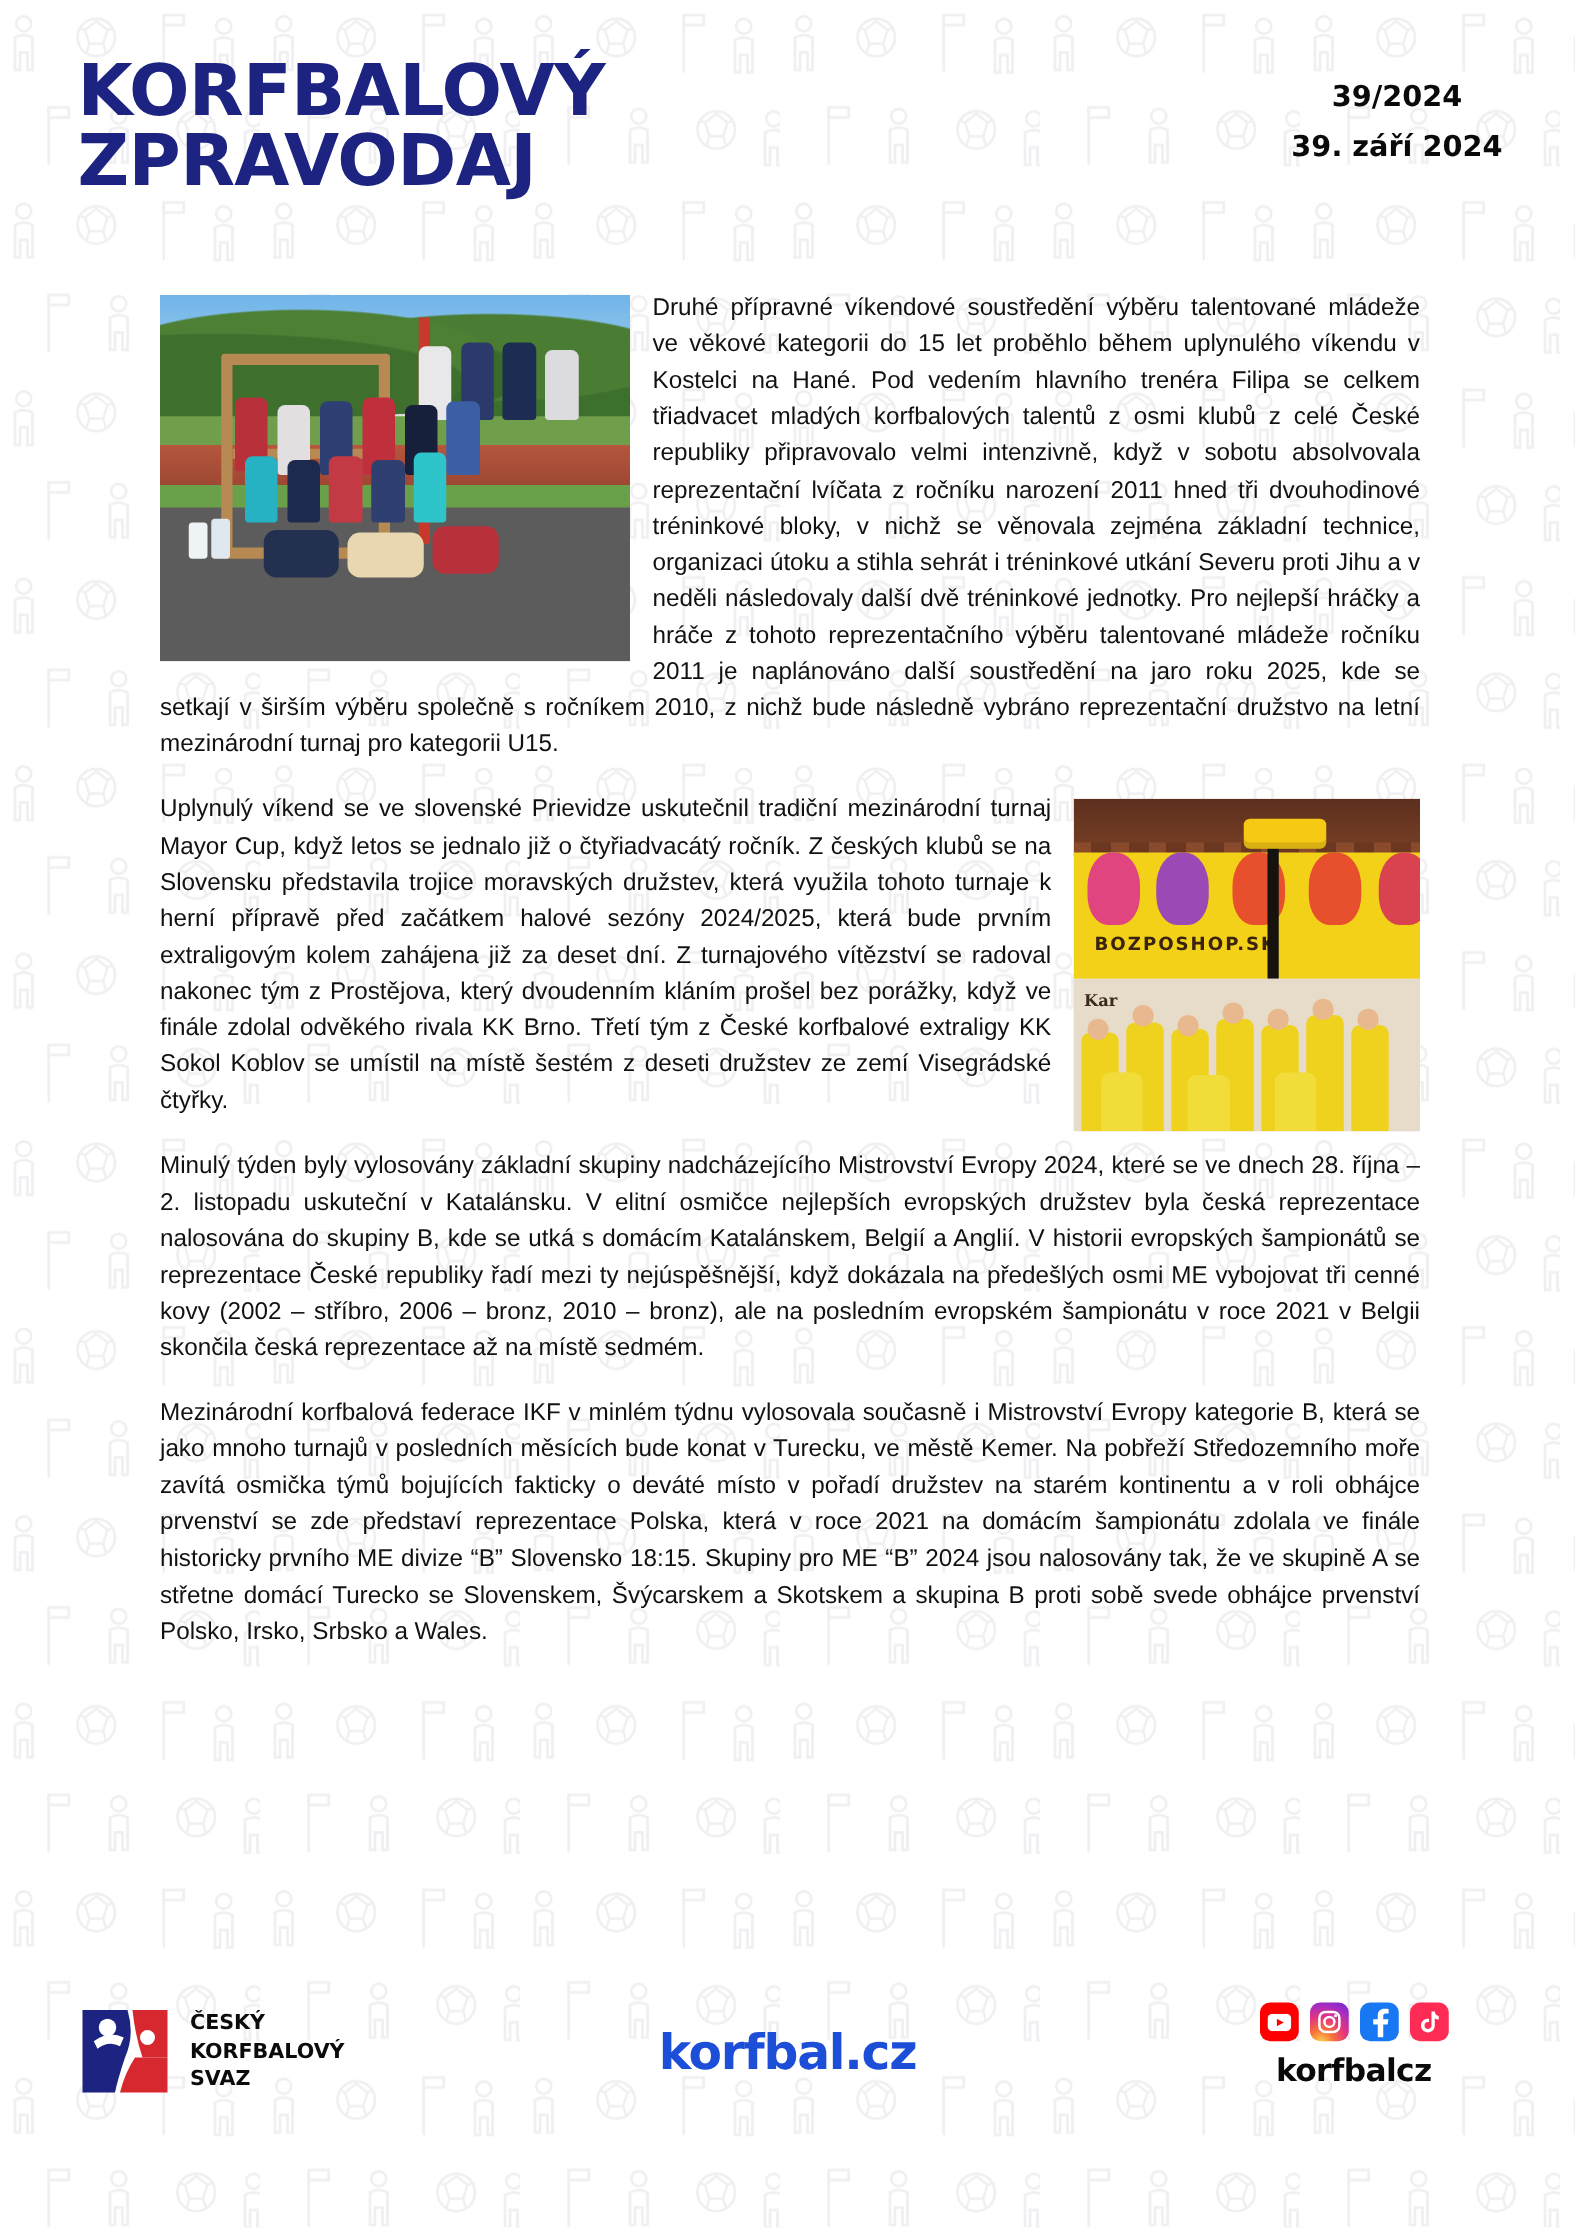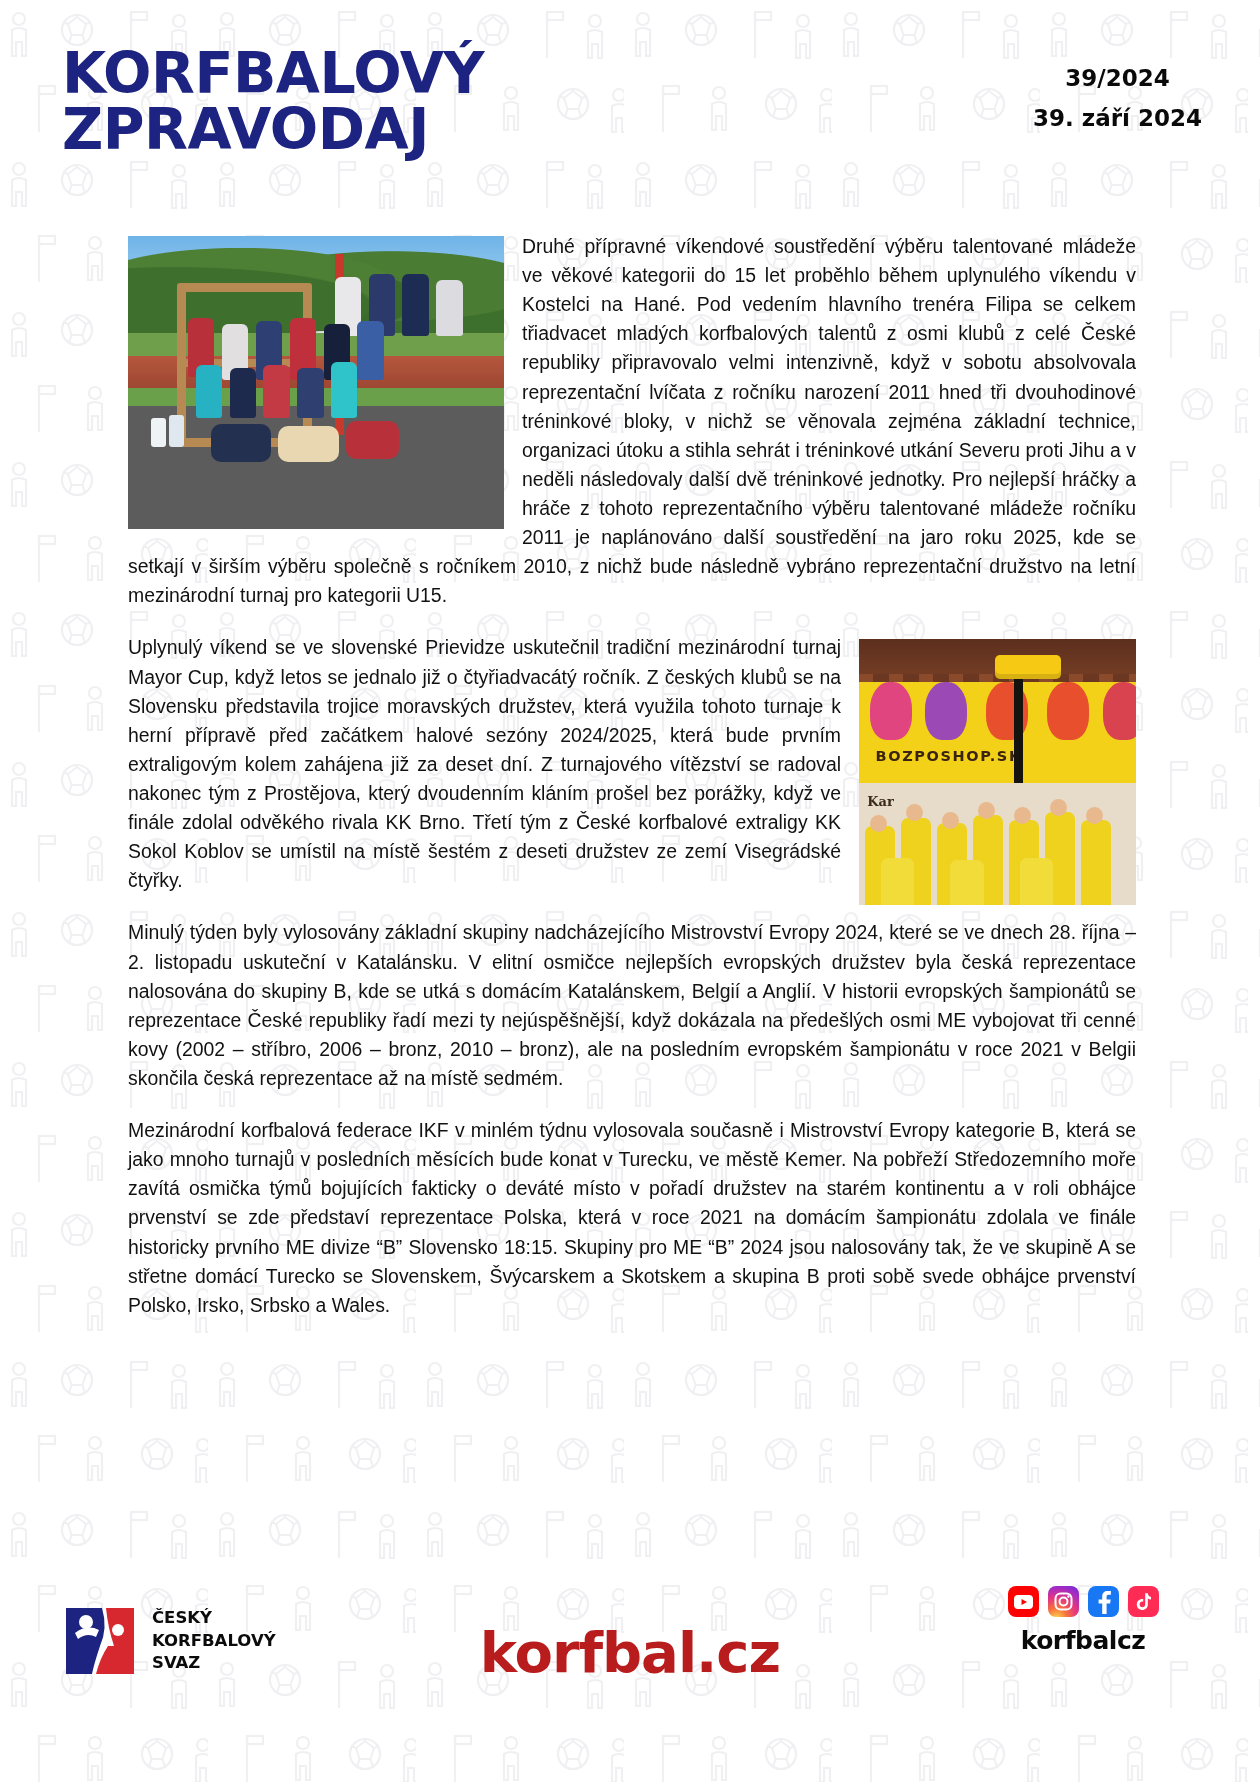--- a/index.html
+++ b/index.html
@@ -237,9 +237,9 @@
     text-align: center;
     font-family: "DejaVu Sans", sans-serif;
     font-weight: bold;
-    font-size: 56px;
+    font-size: 39px;
     letter-spacing: -1px;
-    color: #b91c1c;
+    color: #1d4ed8;
   }
   .footer-social {
     position: absolute;

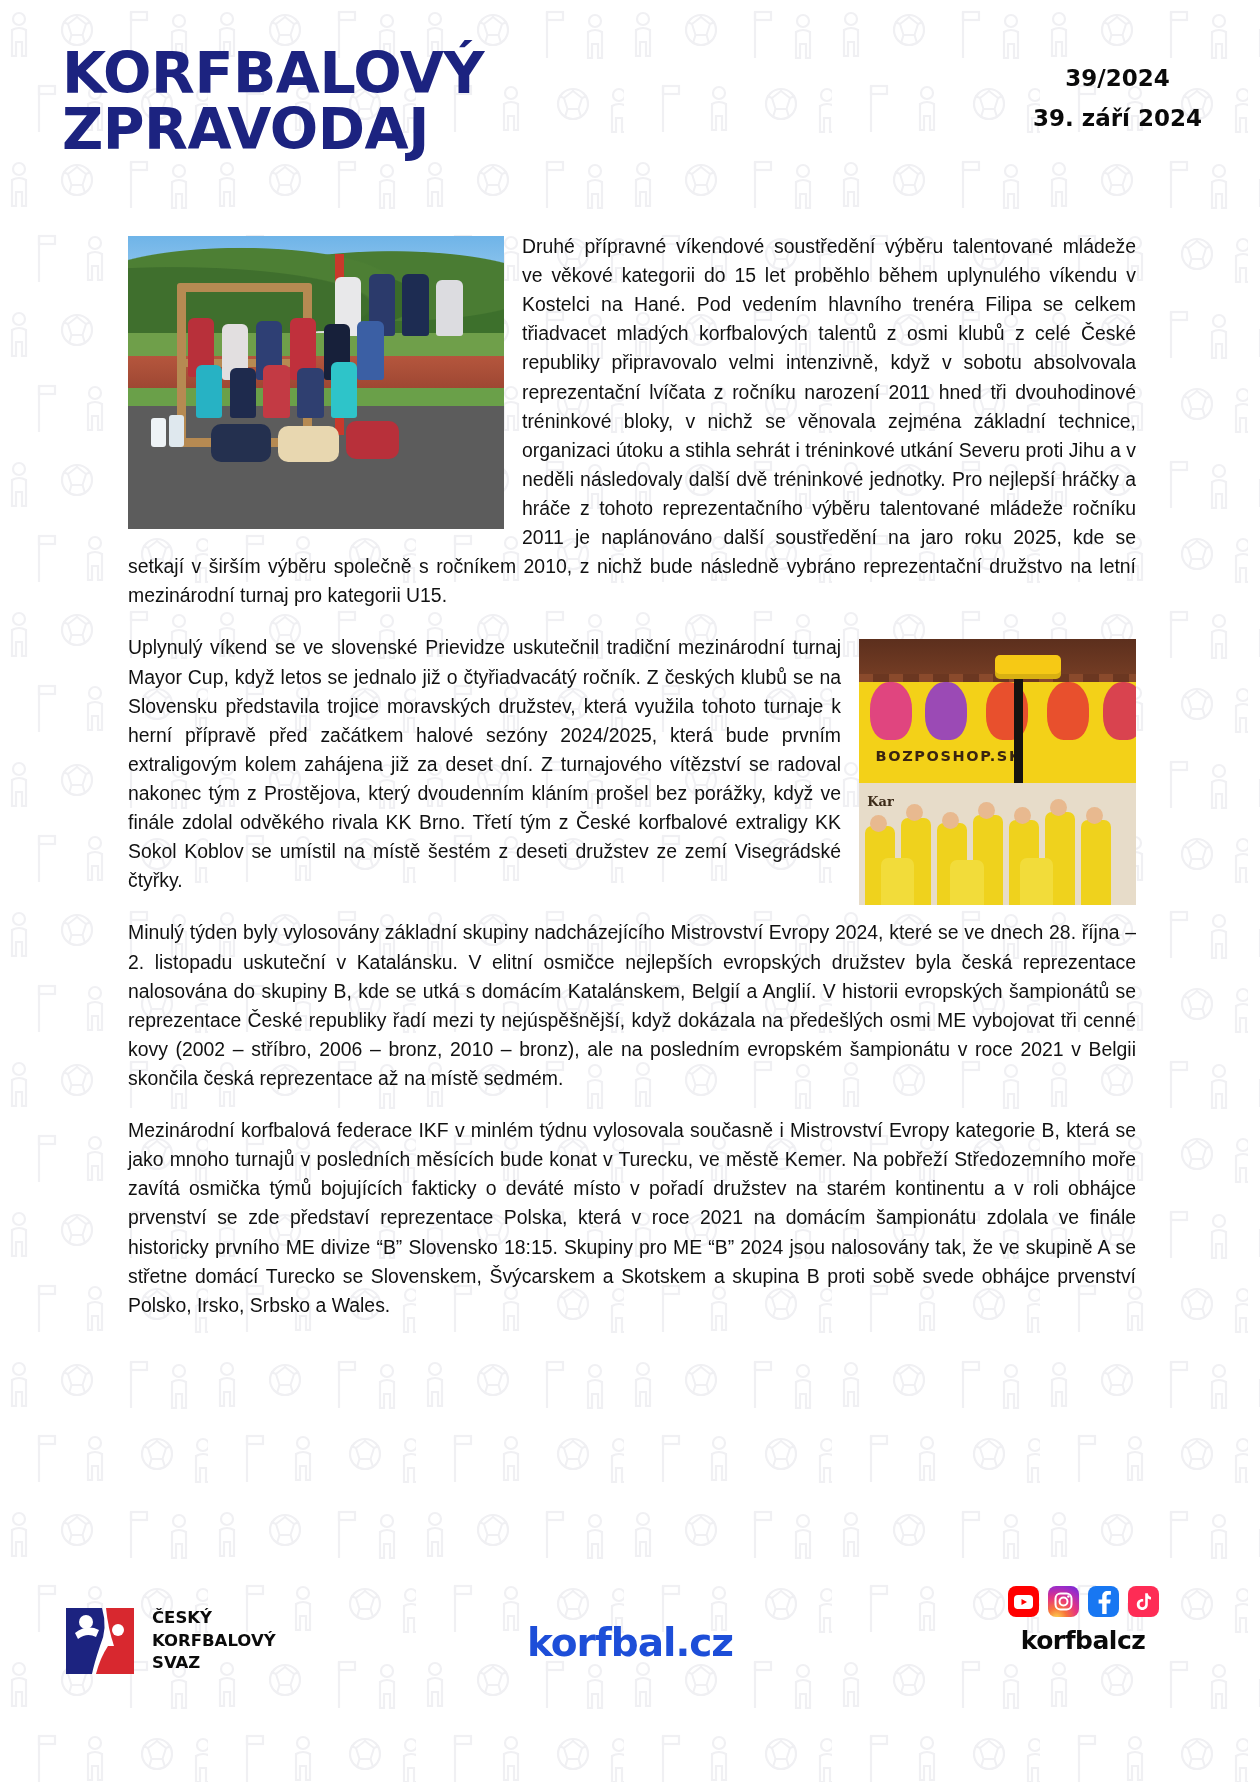--- a/index.html
+++ b/index.html
@@ -244,7 +244,7 @@
   .footer-social {
     position: absolute;
     right: 62px;
-    top: 14px;
+    top: 30px;
     width: 230px;
     text-align: center;
   }

